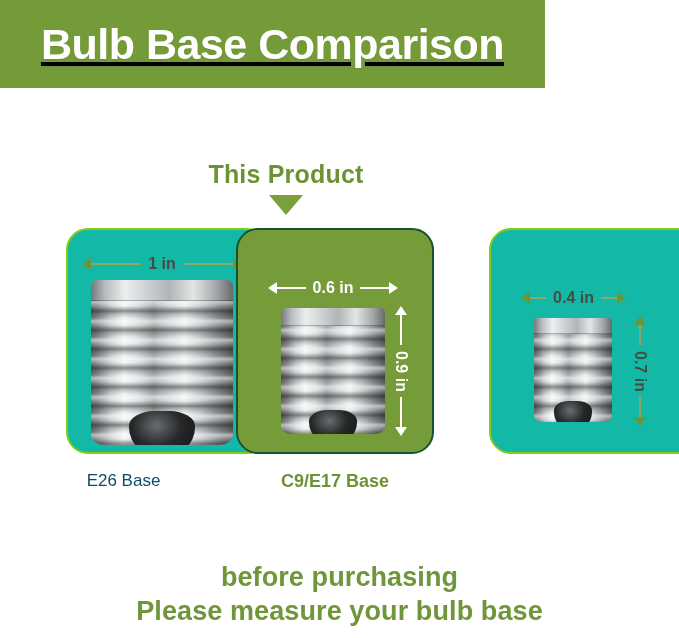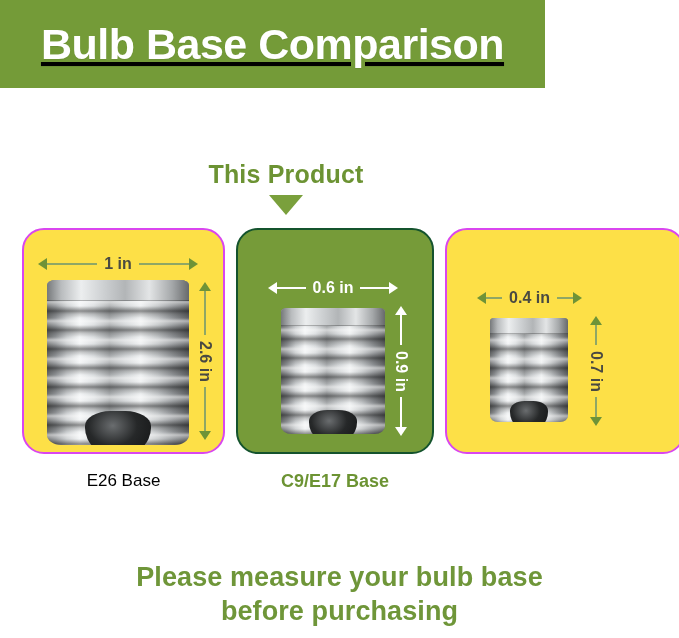--- a/index.html
+++ b/index.html
@@ -58,8 +58,9 @@
     box-sizing:border-box;
   }
   .card-plain{
-    background:#fde047;
-    border:2px solid #d946ef;
+    background:#14b8a6;
+    border:2px solid #84cc16;
+    margin-left:44px;
   }
   .card-highlight{
     background:#769b39;

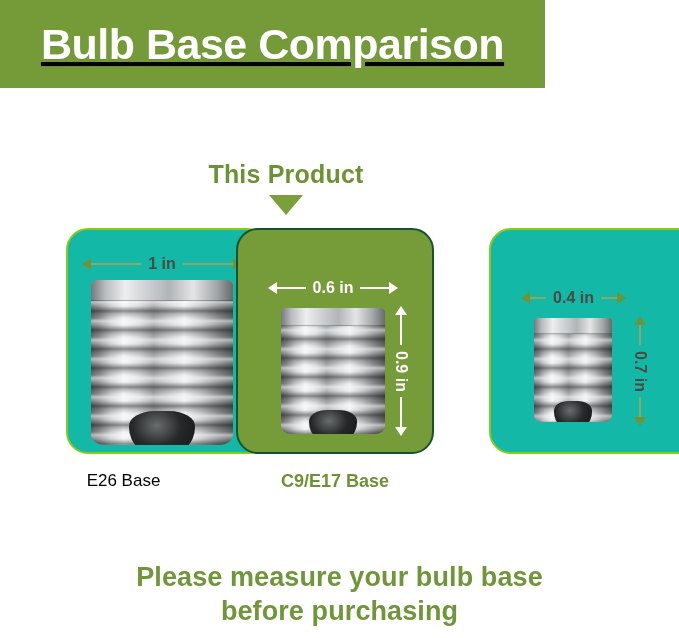--- a/index.html
+++ b/index.html
@@ -163,7 +163,7 @@
   }
   .base-label{
     position:absolute;top:0;text-align:center;
-    font-size:17px;color:#000000;line-height:26px;
+    font-size:17px;color:#0c4a6e;line-height:26px;
   }
   .base-label.highlight{
     font-size:18px;font-weight:bold;color:#6c9333;

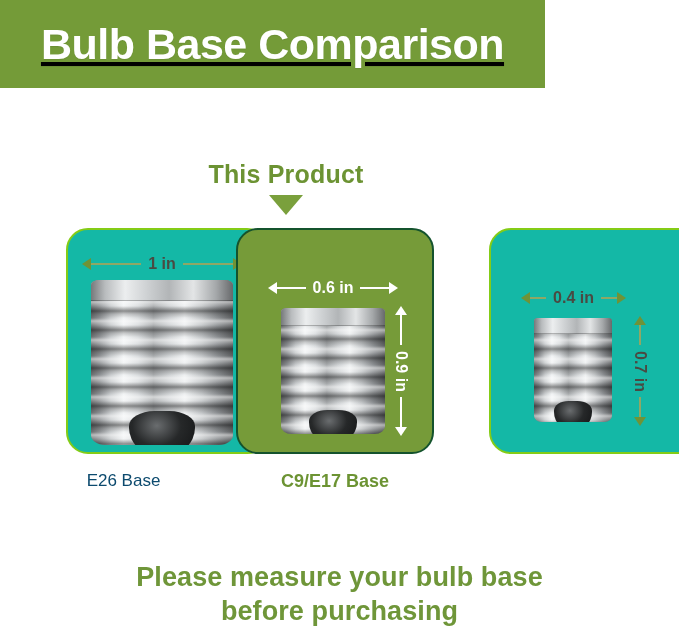--- a/index.html
+++ b/index.html
@@ -280,8 +280,8 @@
 </div>
 
 <div class="footer">
+  <span>before purchasing</span>
   <span>Please measure your bulb base</span>
-  <span>before purchasing</span>
 </div>
 
 </body></html>

